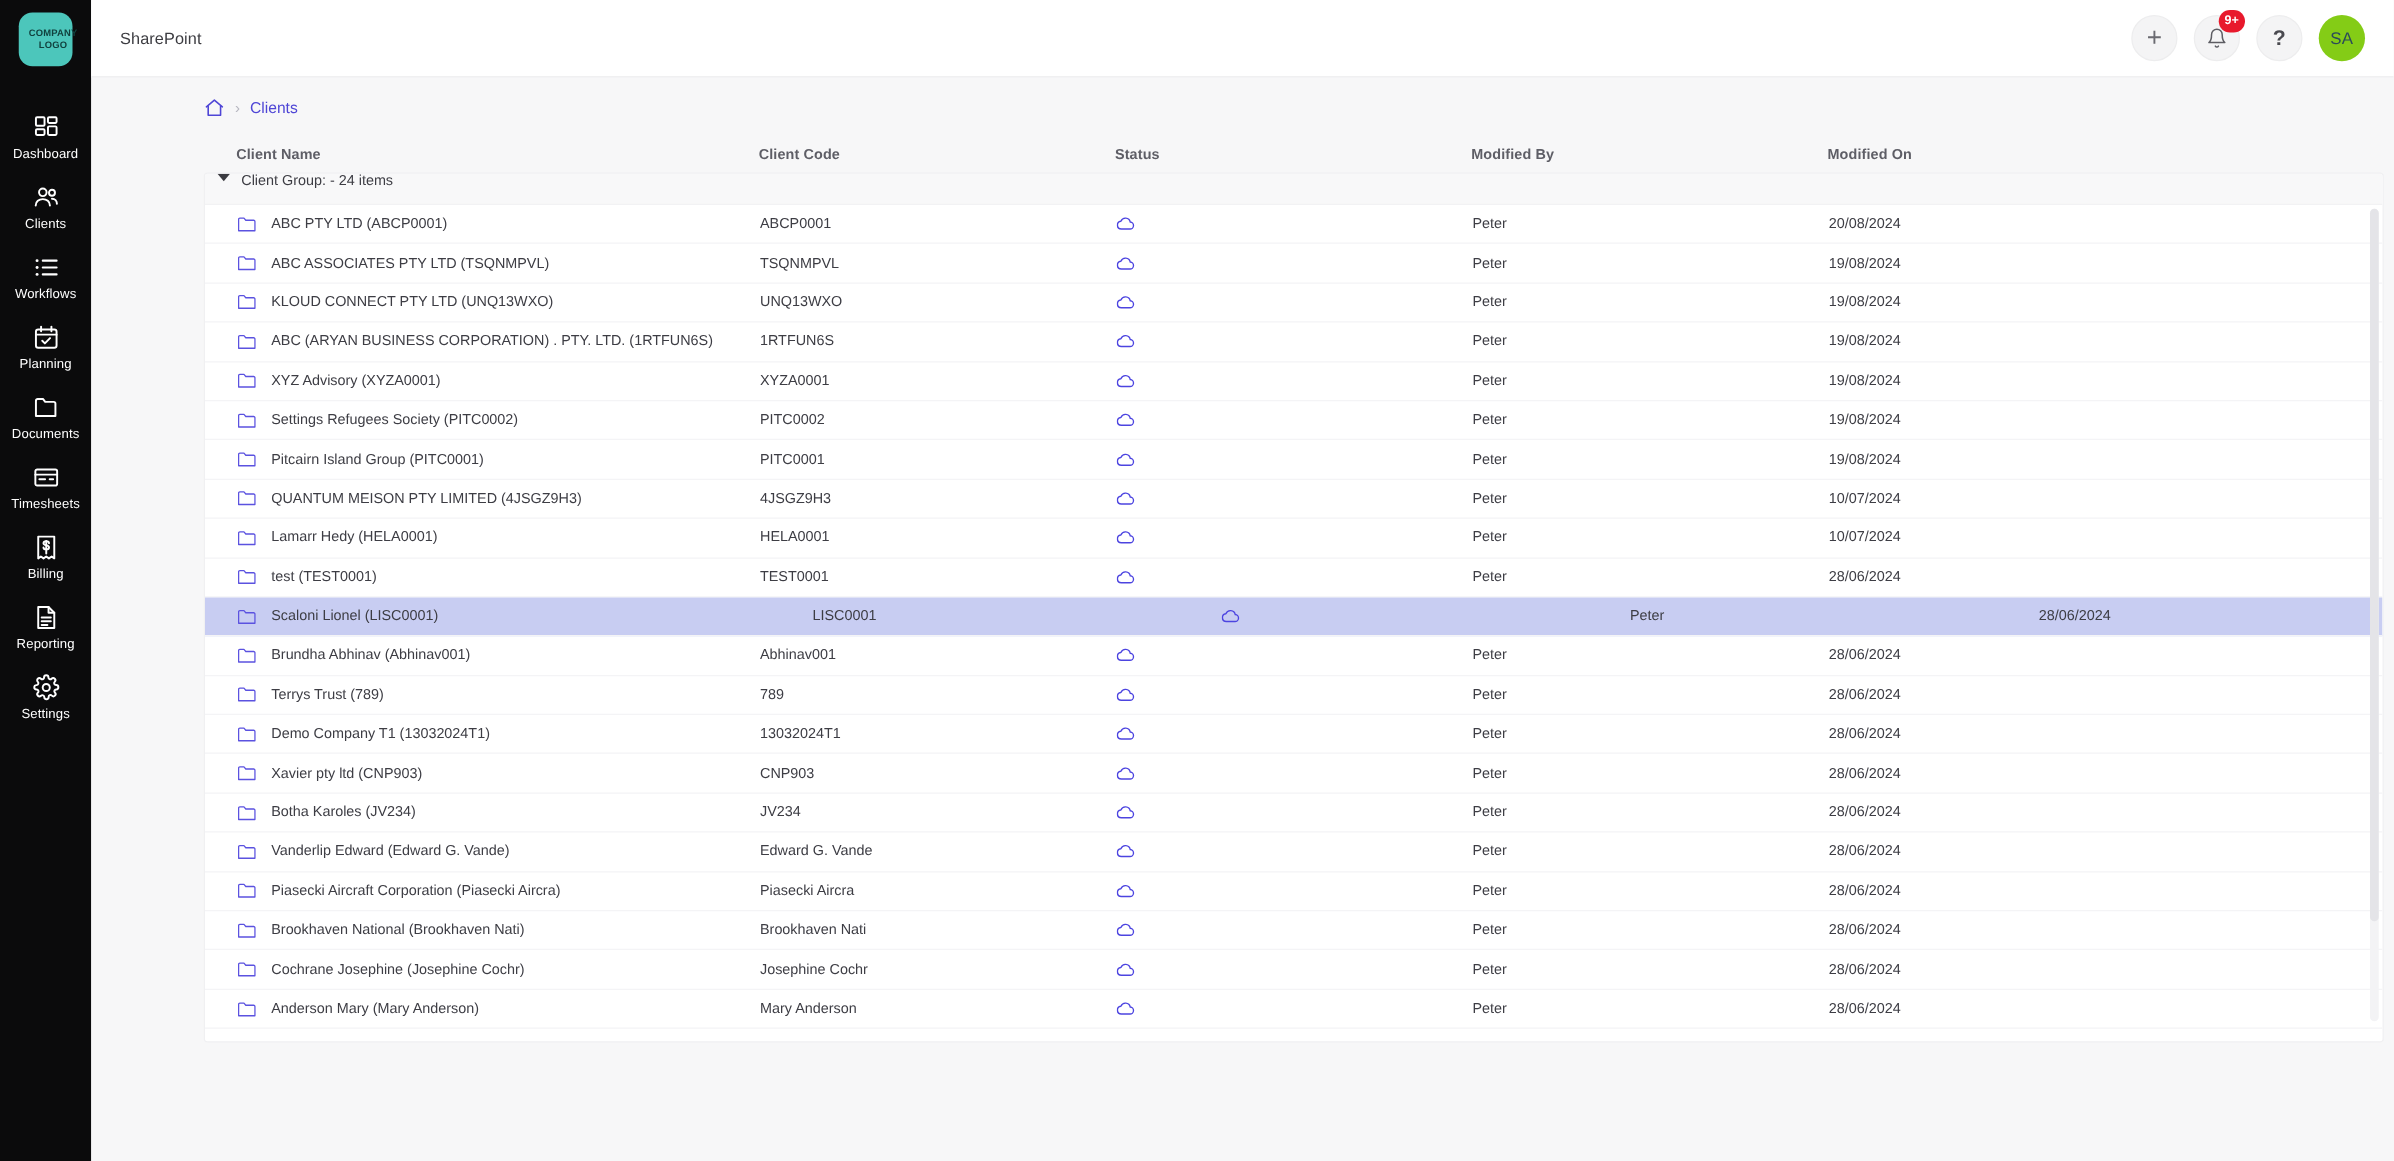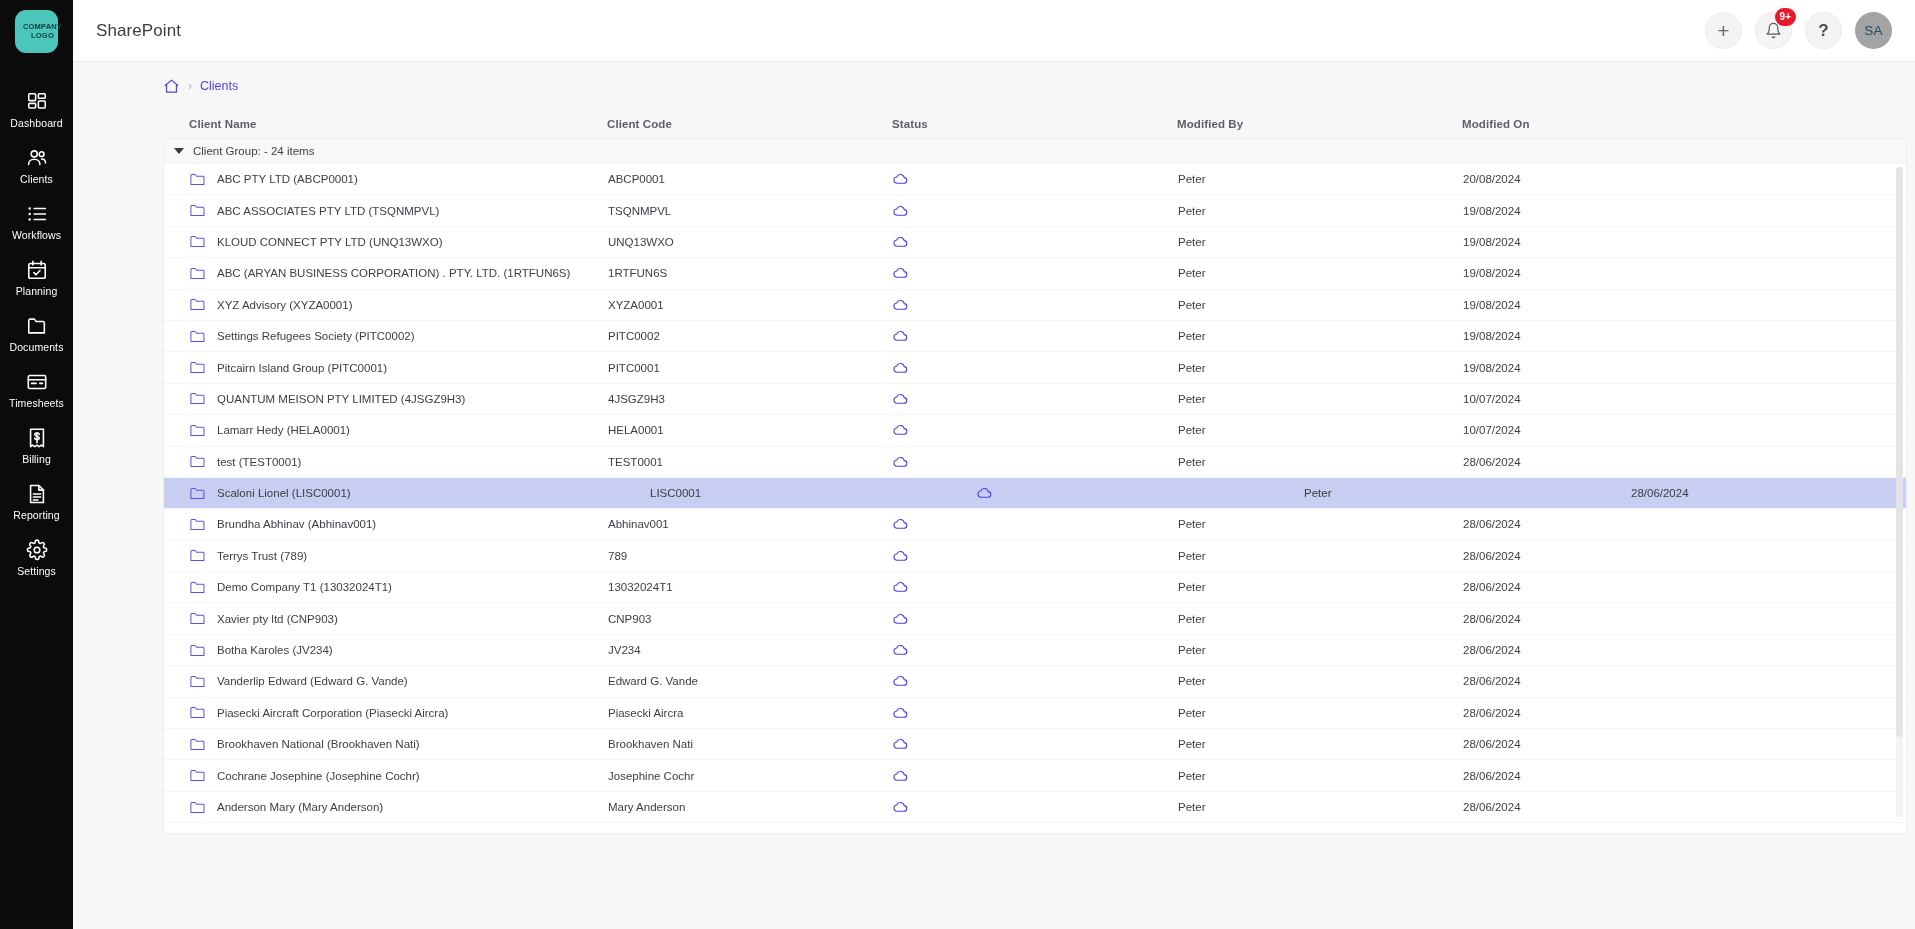--- a/index.html
+++ b/index.html
@@ -50,7 +50,7 @@
     display: flex; align-items: center; padding: 0 23px 0 23px;
     flex: 0 0 62px;
   }
-  .app-title { font-size: 17px; color: #3c3c41; letter-spacing: .1px; }
+  .app-title { font-size: 13px; color: #3c3c41; letter-spacing: .1px; }
   .topbar-right { margin-left: auto; display: flex; align-items: center; gap: 13px; }
   .circle-btn {
     width: 37px; height: 37px; border-radius: 50%;

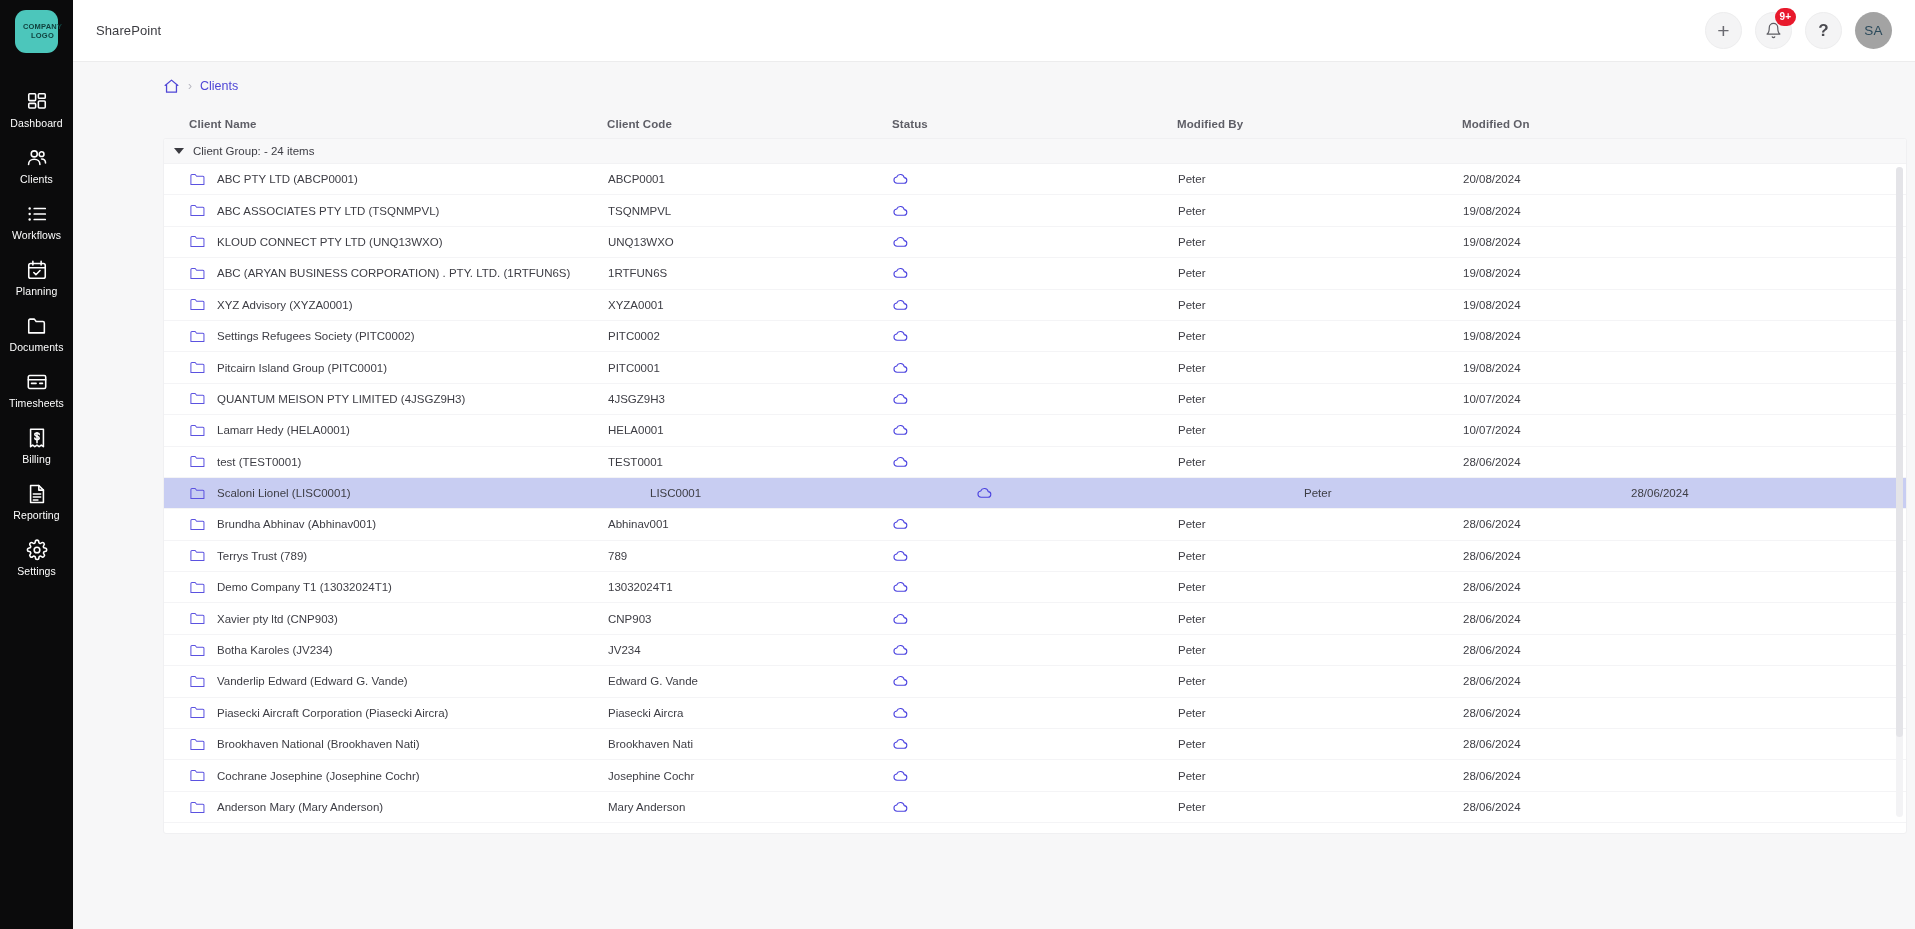--- a/index.html
+++ b/index.html
@@ -68,7 +68,7 @@
   }
   .avatar {
     width: 37px; height: 37px; border-radius: 50%;
-    background: #a3a3a3; color: #2b4a5b;
+    background: #84cc16; color: #2b4a5b;
     display: flex; align-items: center; justify-content: center;
     font-size: 13.5px; letter-spacing: .3px; cursor: pointer;
   }

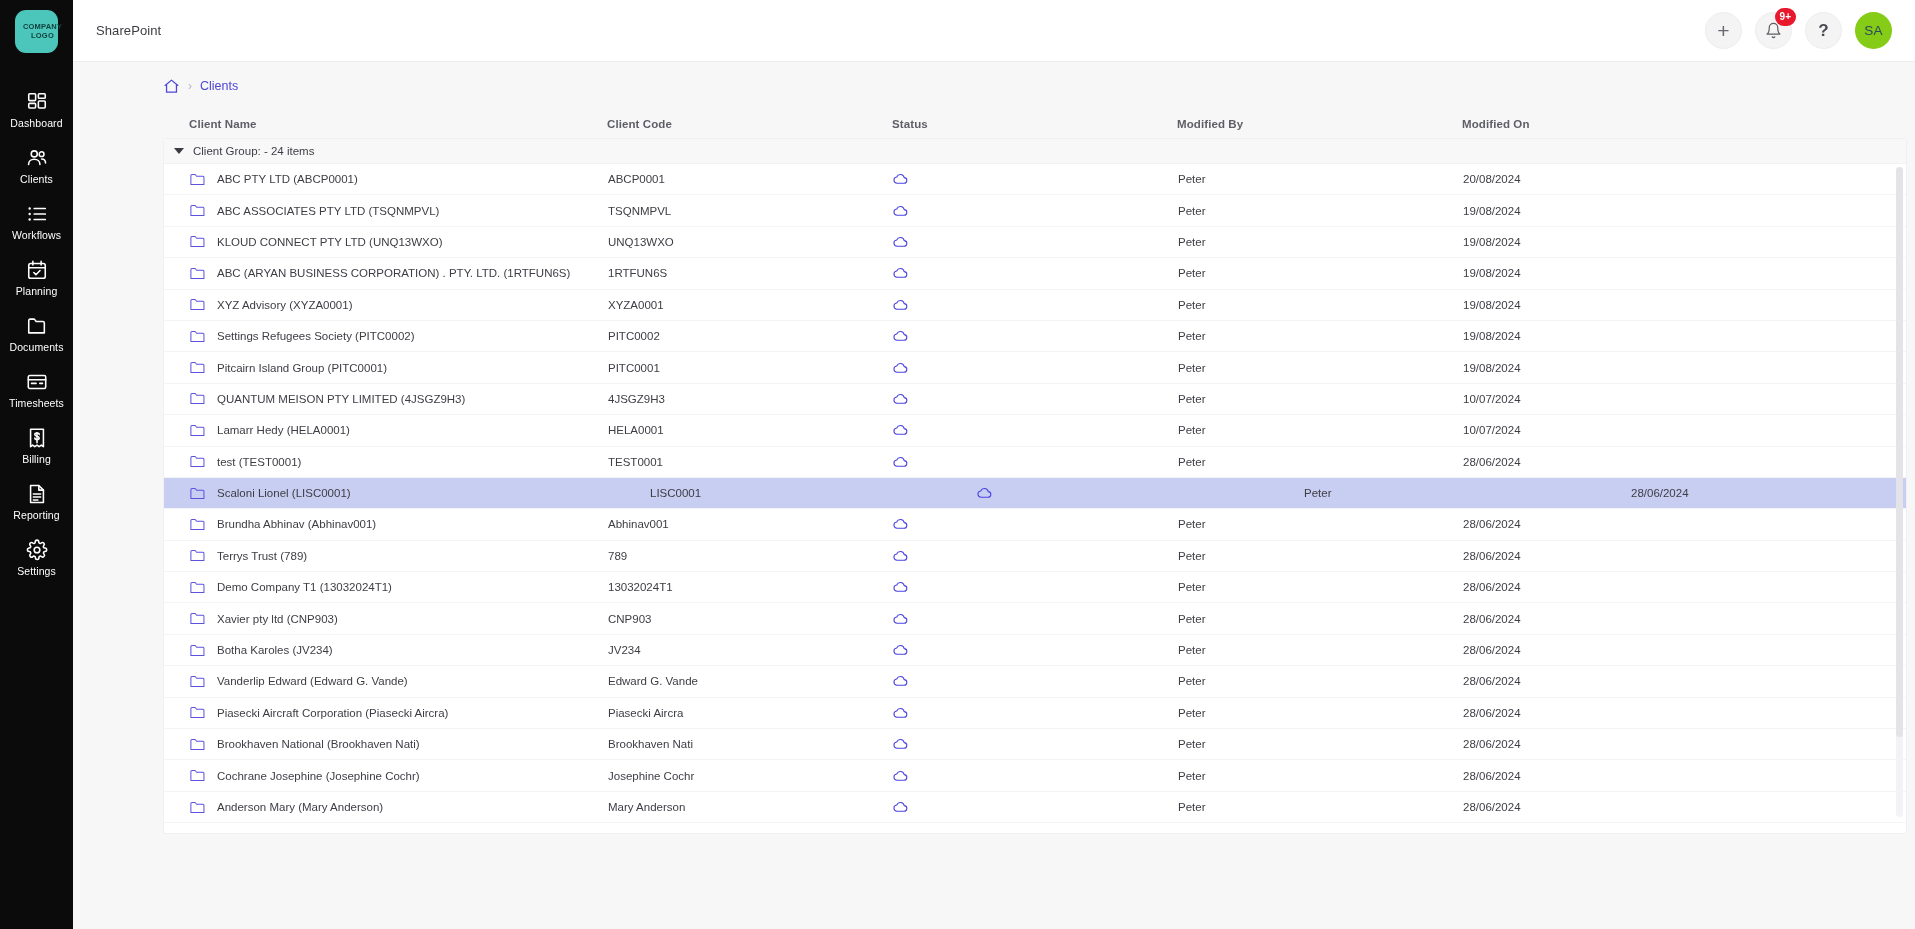--- a/index.html
+++ b/index.html
@@ -113,7 +113,7 @@
     height: 696px; position: relative; overflow: hidden;
   }
   .group-row {
-    height: 25px; background: #f8f8f9; display: flex; align-items: center;
+    height: 25px; background: #f8f8f9; display: flex; 
     padding-left: 10px; gap: 9px; cursor: pointer; border-bottom: 1px solid #f2f2f4;
   }
   .tri {

